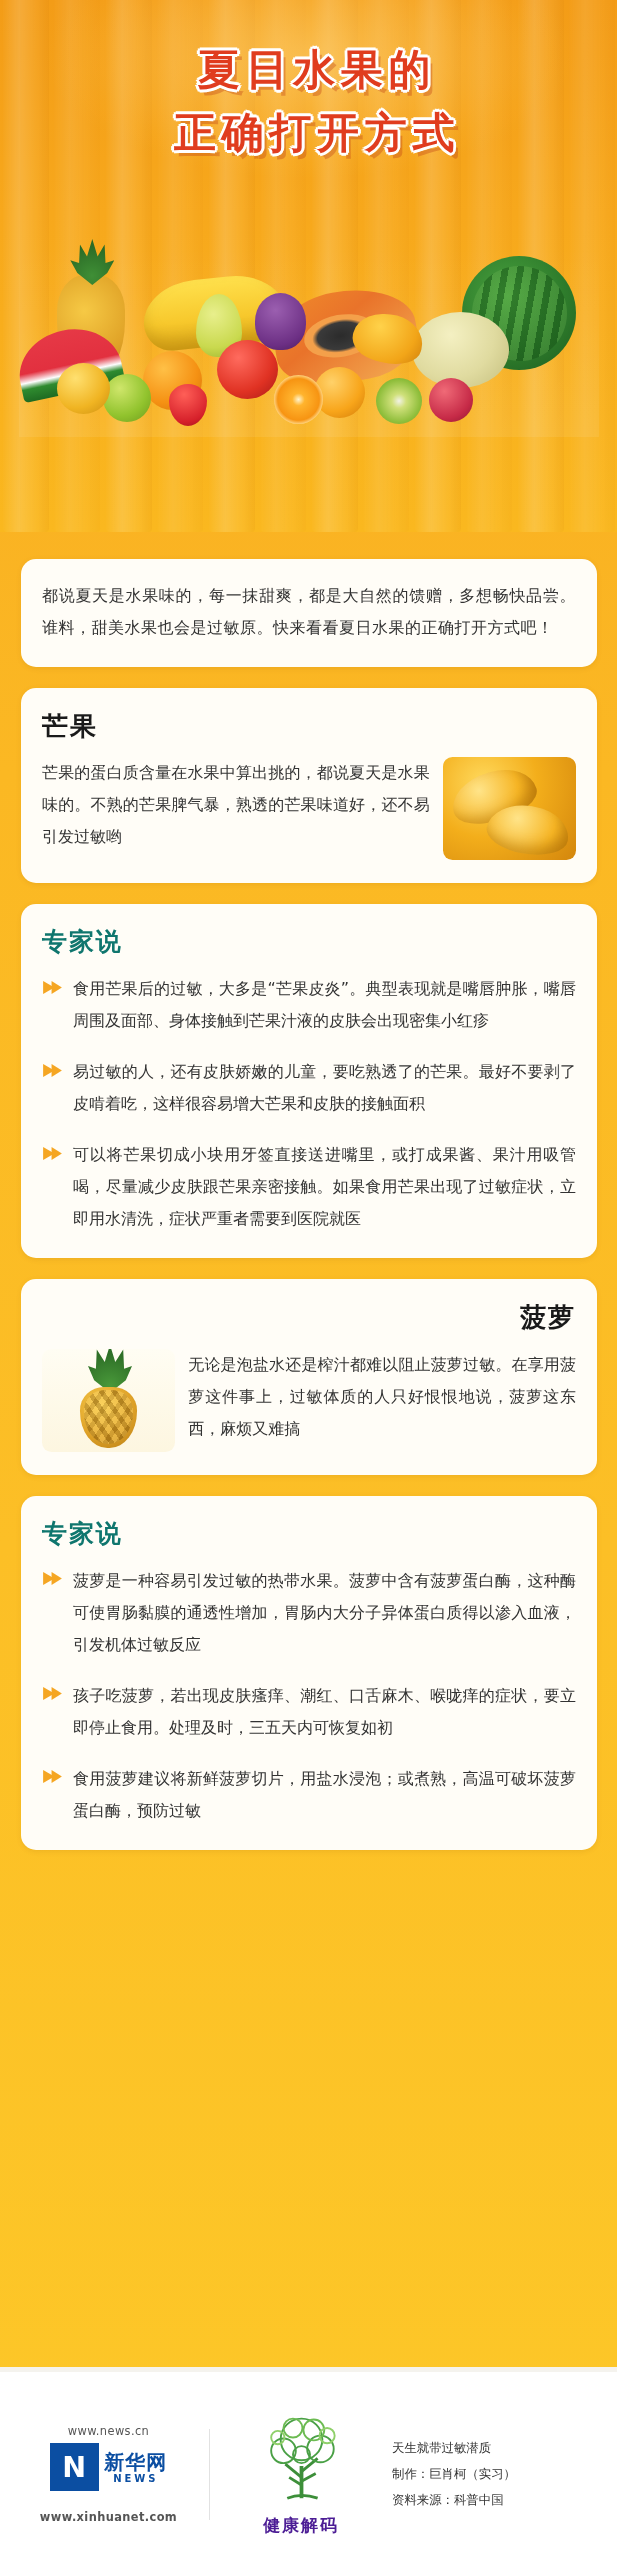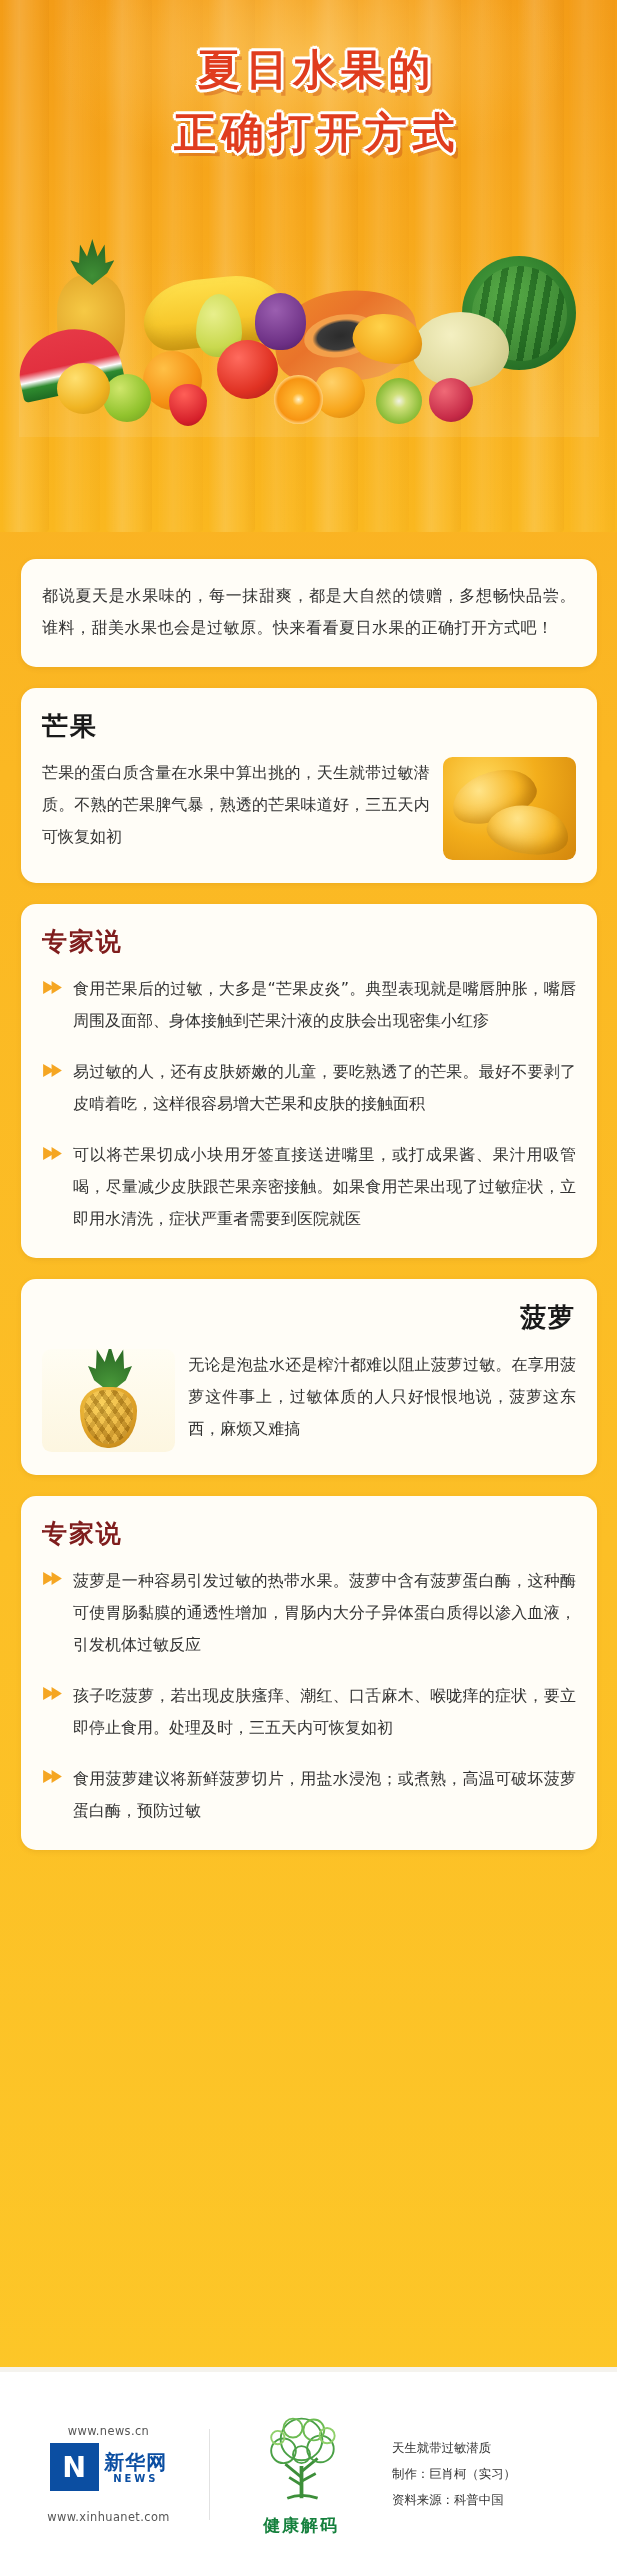--- a/index.html
+++ b/index.html
@@ -467,7 +467,7 @@
     <div class="card">
       <div class="sec-title">芒果</div>
       <div class="fruit-card-body">
-        <div class="txt">芒果的蛋白质含量在水果中算出挑的，天生就带过敏潜质。不熟的芒果脾气暴，熟透的芒果味道好，三五天内可恢复如初</div>
+        <div class="txt">芒果的蛋白质含量在水果中算出挑的，都说夏天是水果味的。不熟的芒果脾气暴，熟透的芒果味道好，还不易引发过敏哟</div>
         <div class="thumb thumb-mango"></div>
       </div>
     </div>

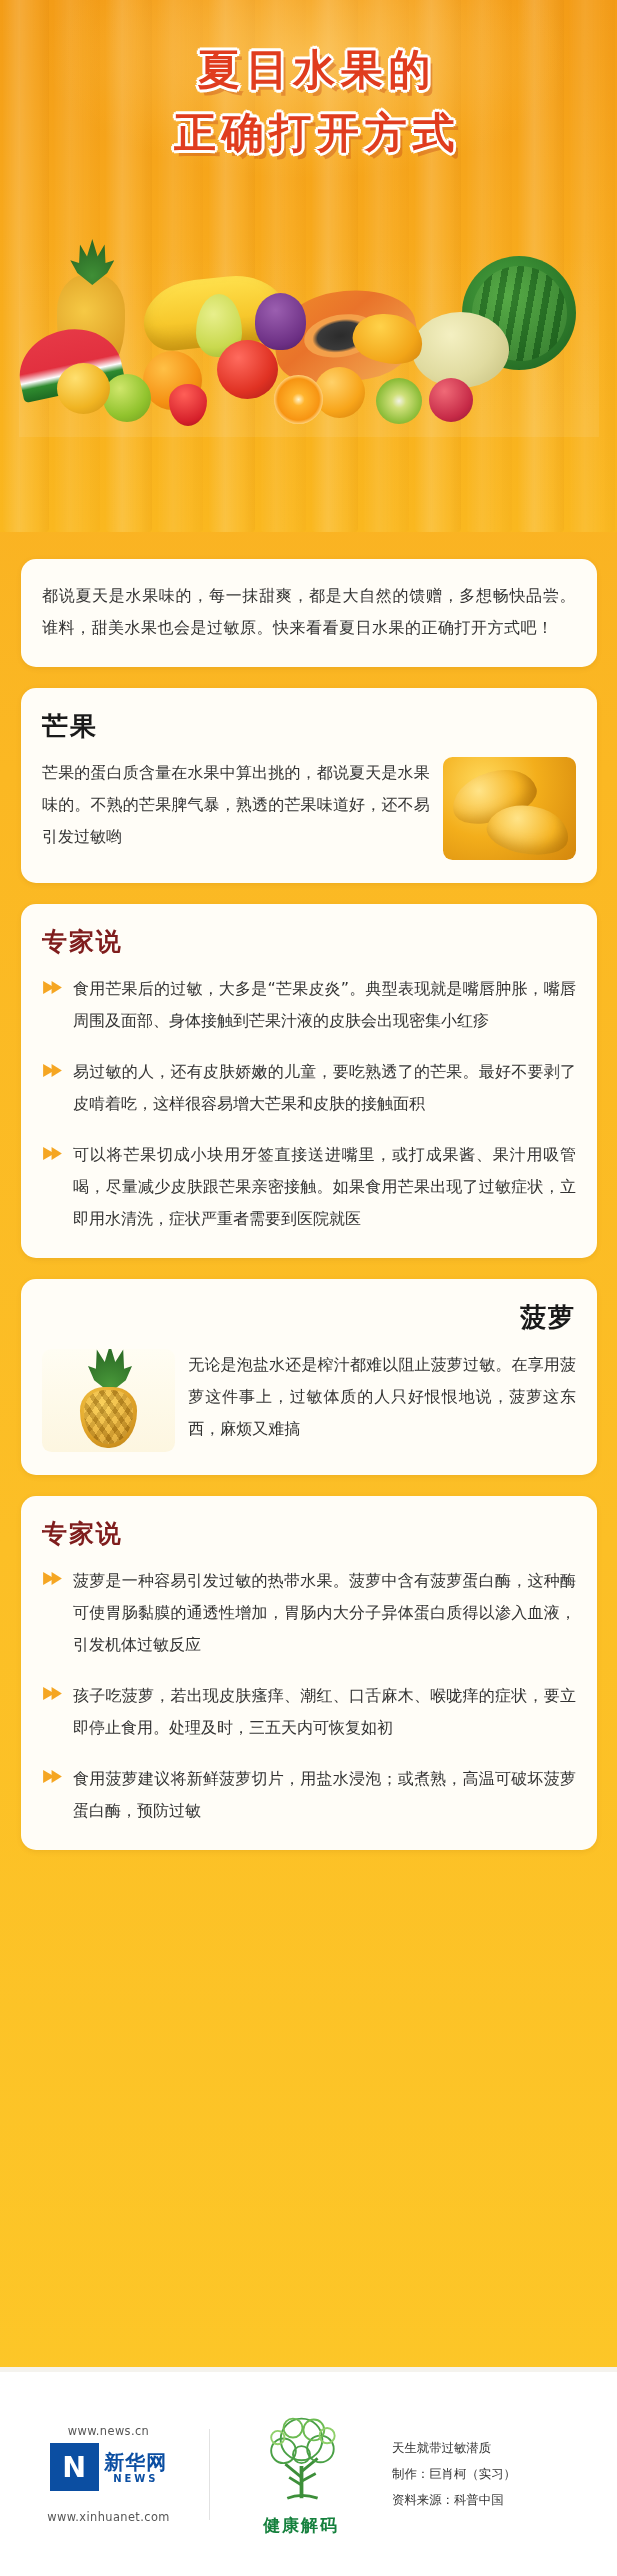--- a/index.html
+++ b/index.html
@@ -294,7 +294,7 @@
   .expert-title {
     font-size: 25px;
     font-weight: bold;
-    color: #7f1d1d;
+    color: #0f766e;
     margin-bottom: 15px;
     letter-spacing: 1.9px;
   }

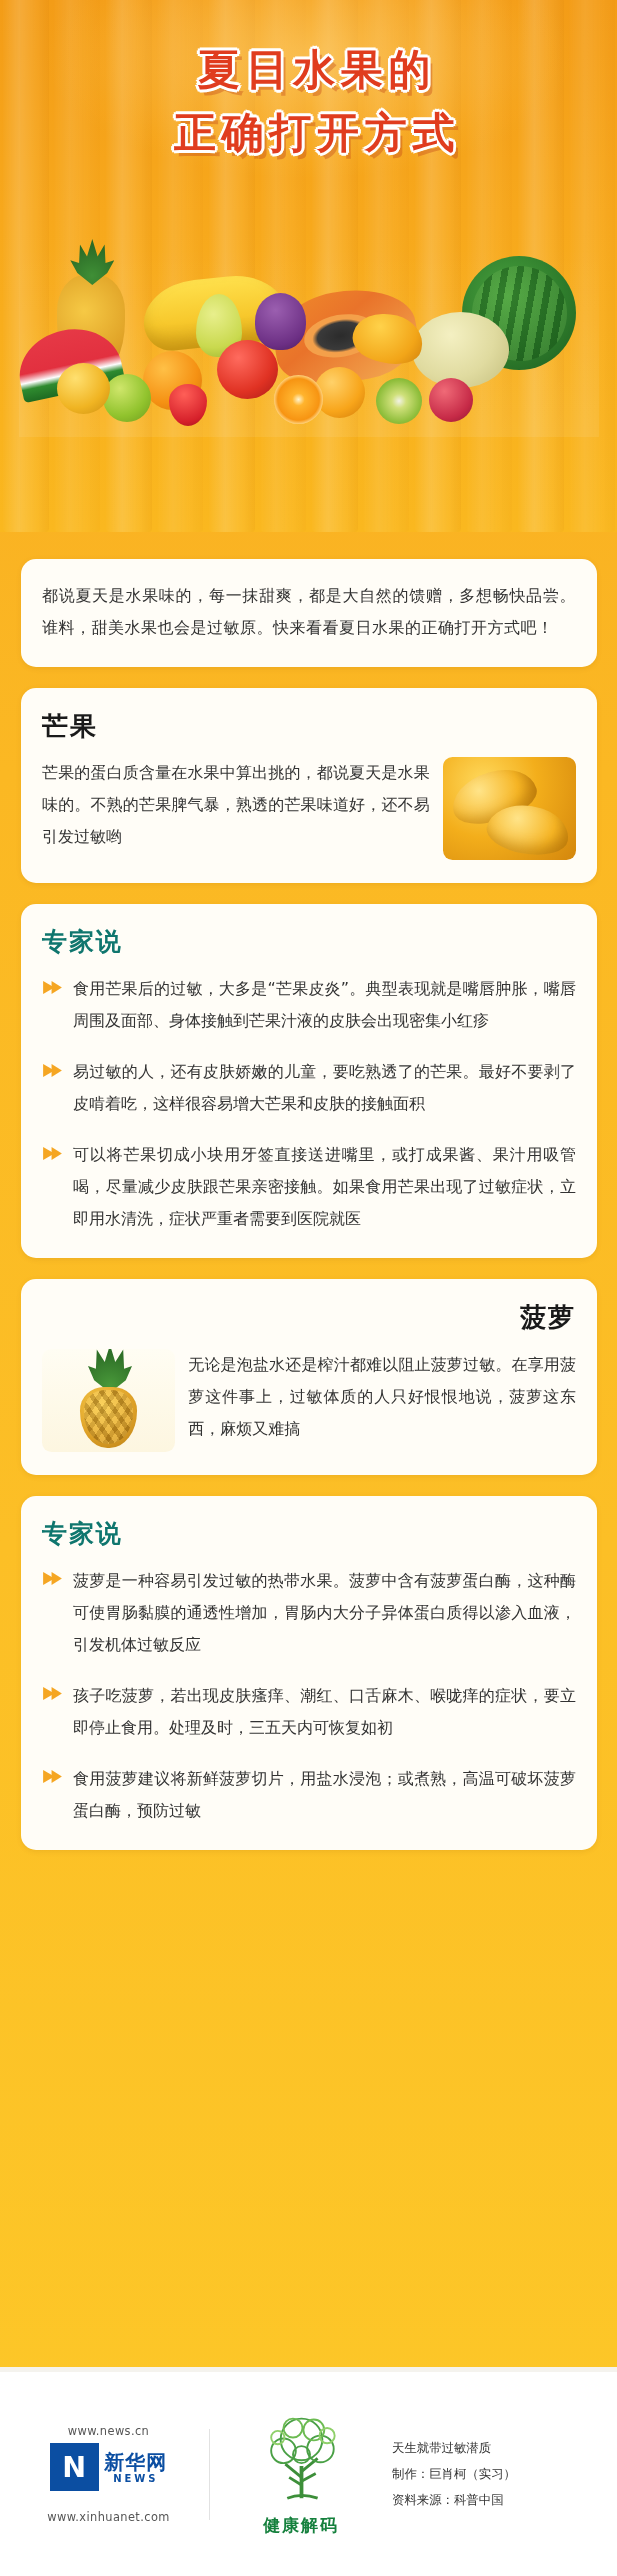--- a/index.html
+++ b/index.html
@@ -342,7 +342,7 @@
     letter-spacing: 0.4px;
   }
   .fl .url-top { margin-bottom: 5.7px; }
-  .fl .url-bot { margin-top: 19px; }
+  .fl .url-bot { margin-top: 19px; font-weight: bold; }
   .xinhua-logo {
     display: flex;
     align-items: stretch;

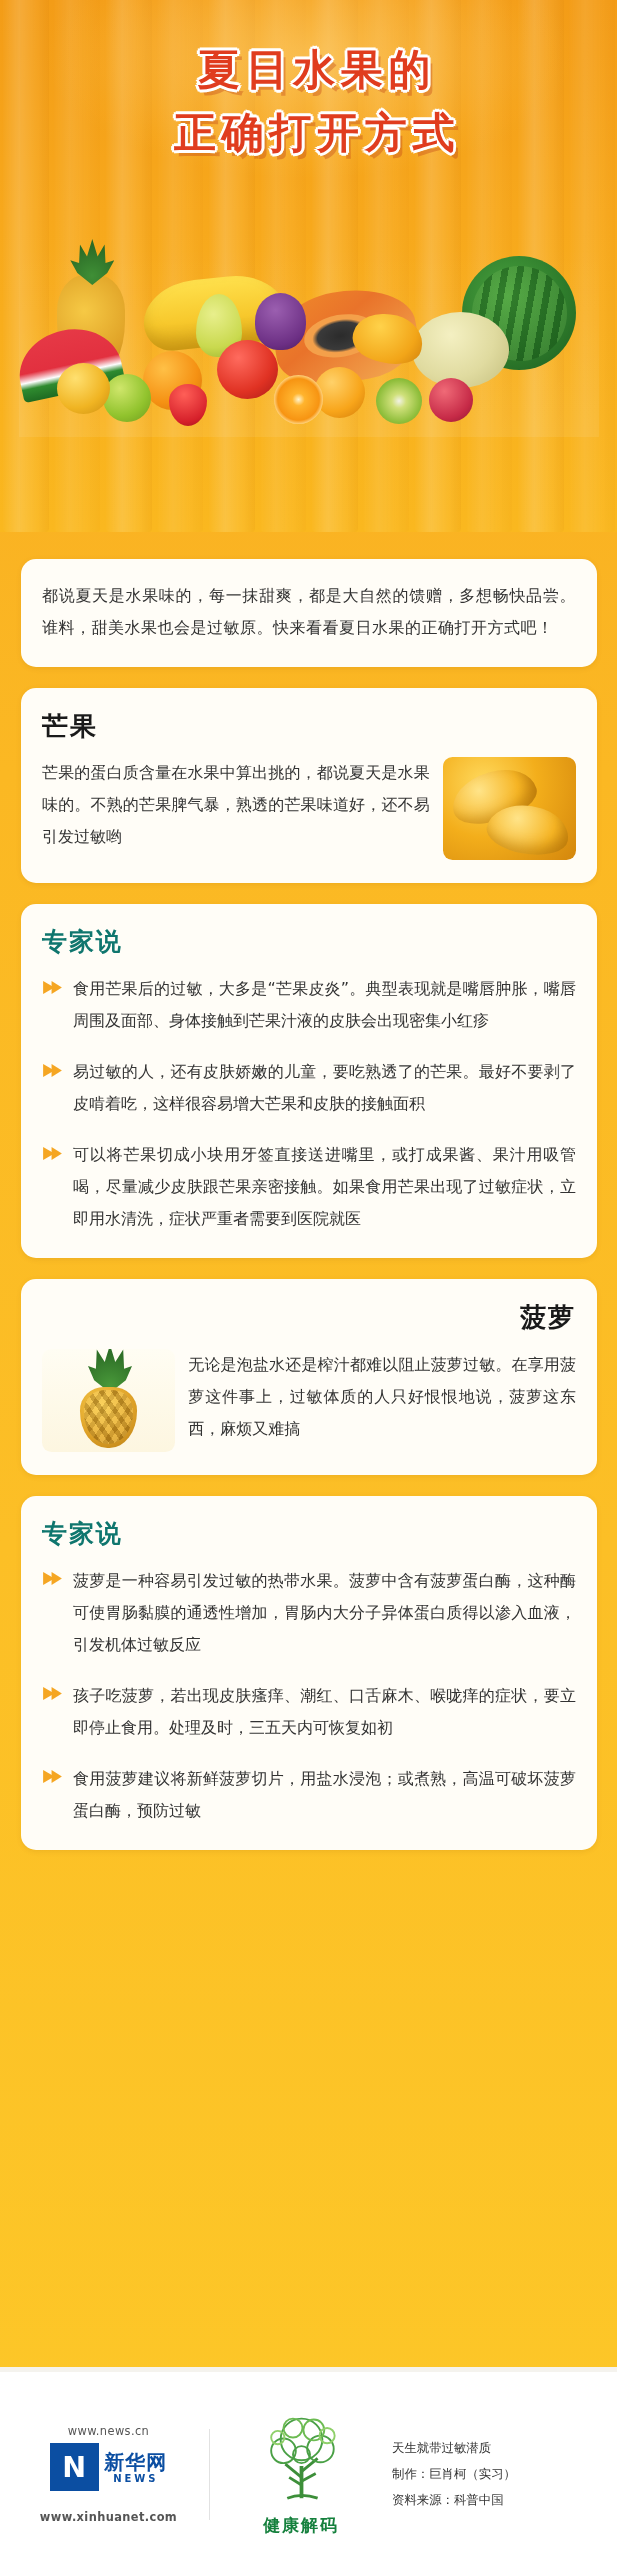--- a/index.html
+++ b/index.html
@@ -392,7 +392,7 @@
   .fm .brand {
     font-size: 17px;
     font-weight: bold;
-    color: #15803d;
+    color: #4c1d95;
     letter-spacing: 1.9px;
     margin-top: 12px;
   }

